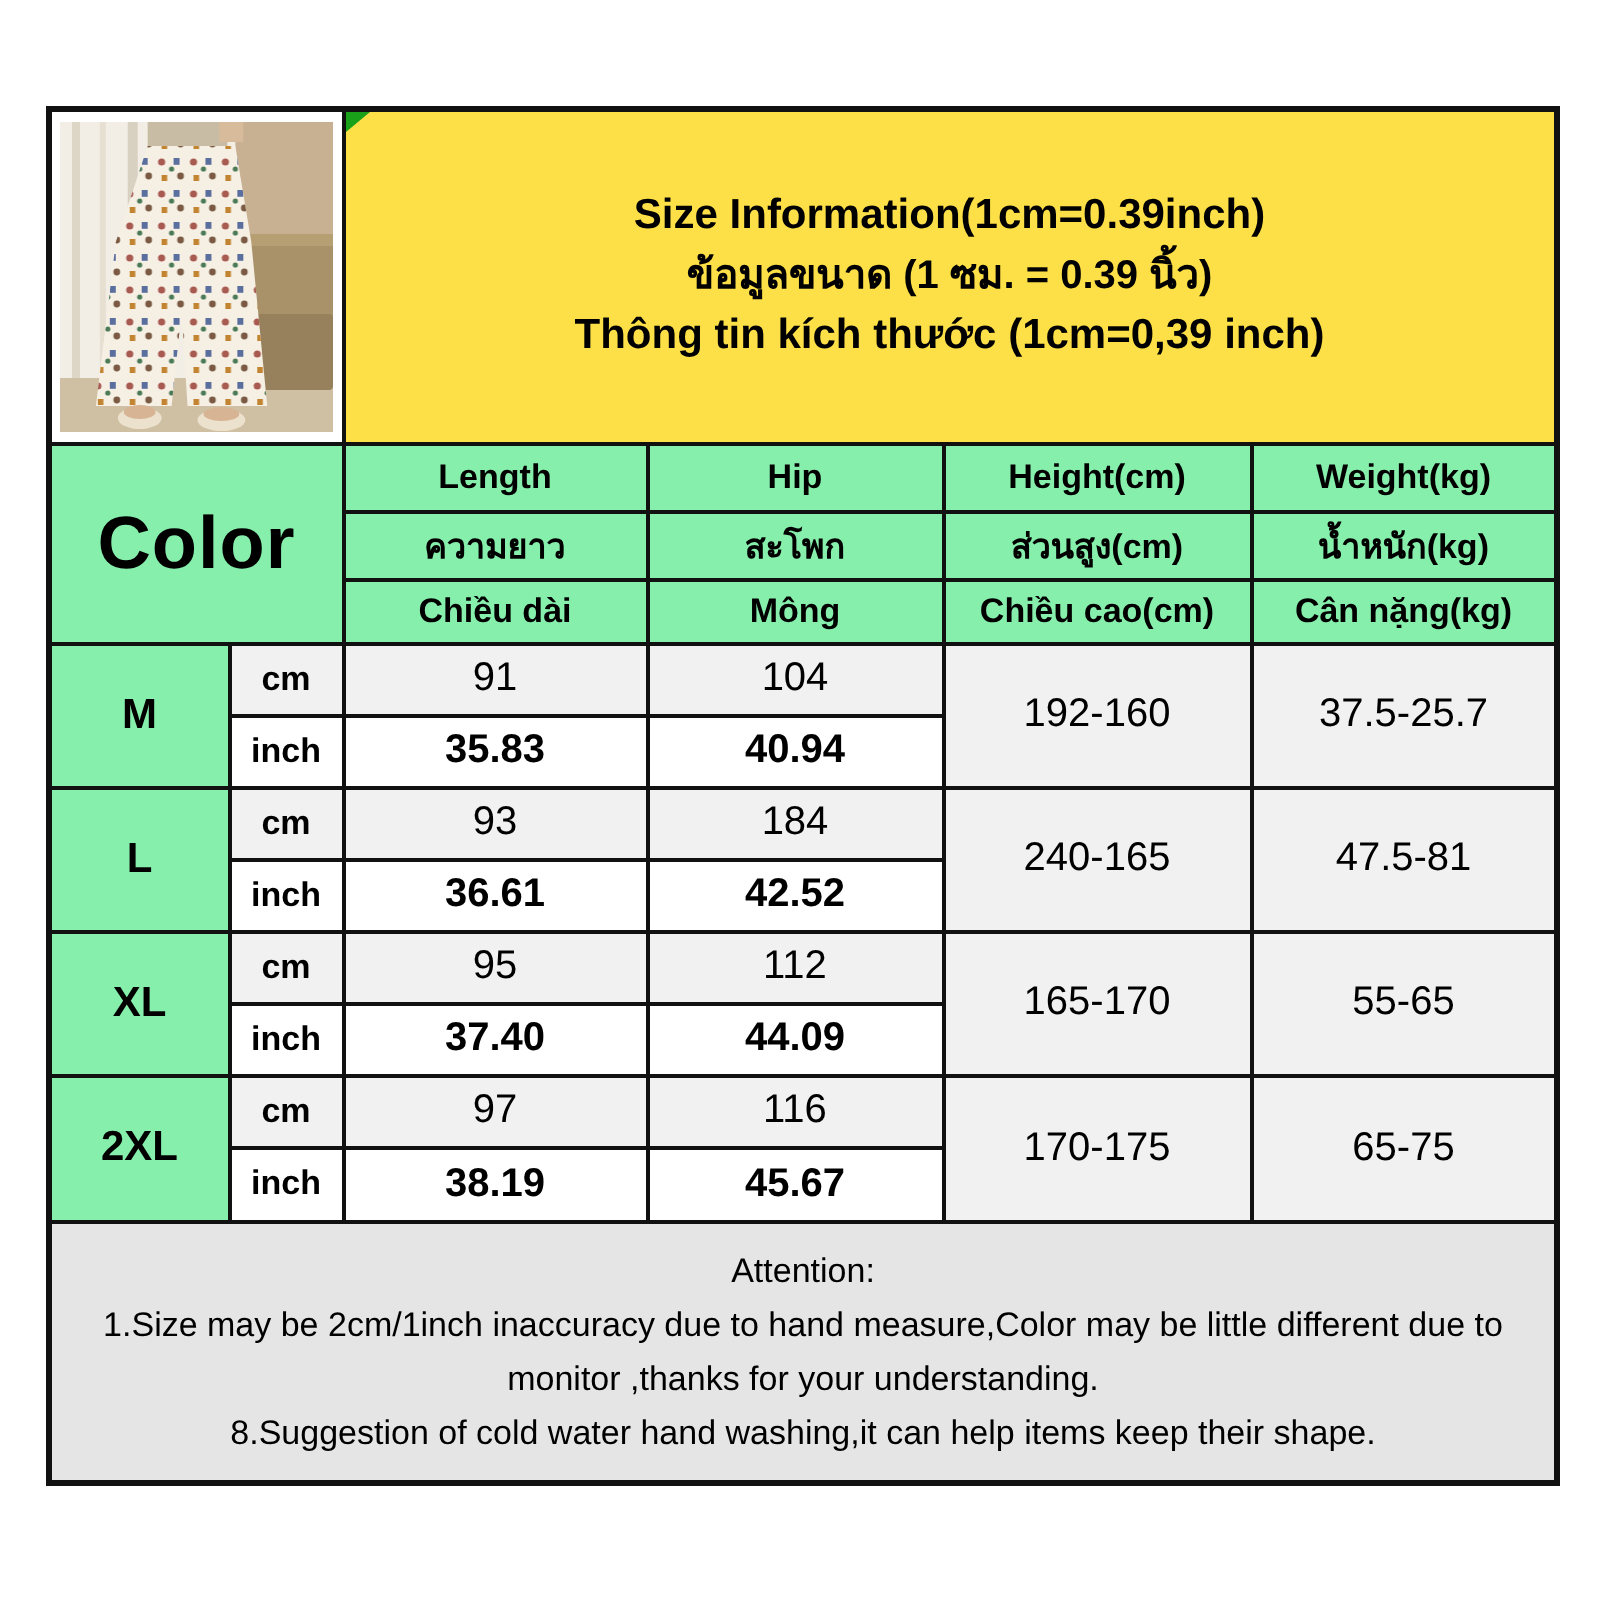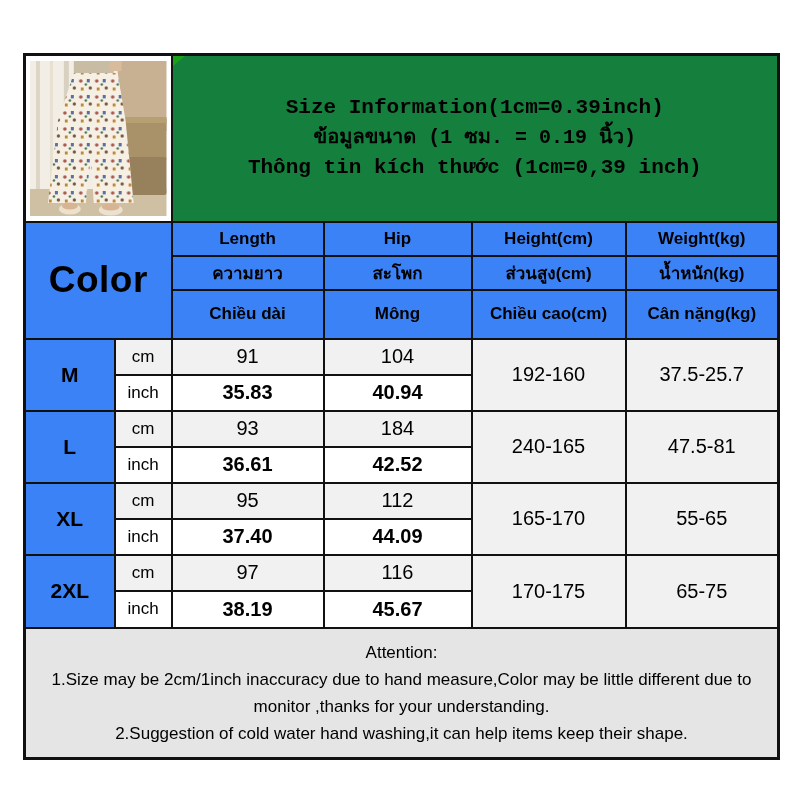--- a/index.html
+++ b/index.html
@@ -20,7 +20,7 @@
   .c-head{background:#3b82f6;}
   .c-tint{background:#f1f1f1;}
   .c-white{background:#ffffff;font-weight:bold;}
-  .title-cell{background:#15803d;position:relative;font-family:Liberation Mono, monospace;}
+  .title-cell{background:#fde047;position:relative;}
   .title-line{font-weight:bold;font-size:21px;line-height:30px;}
   .title-line.th{font-size:20px;}
   .big-size{font-weight:bold;font-size:37px;letter-spacing:0.5px;}

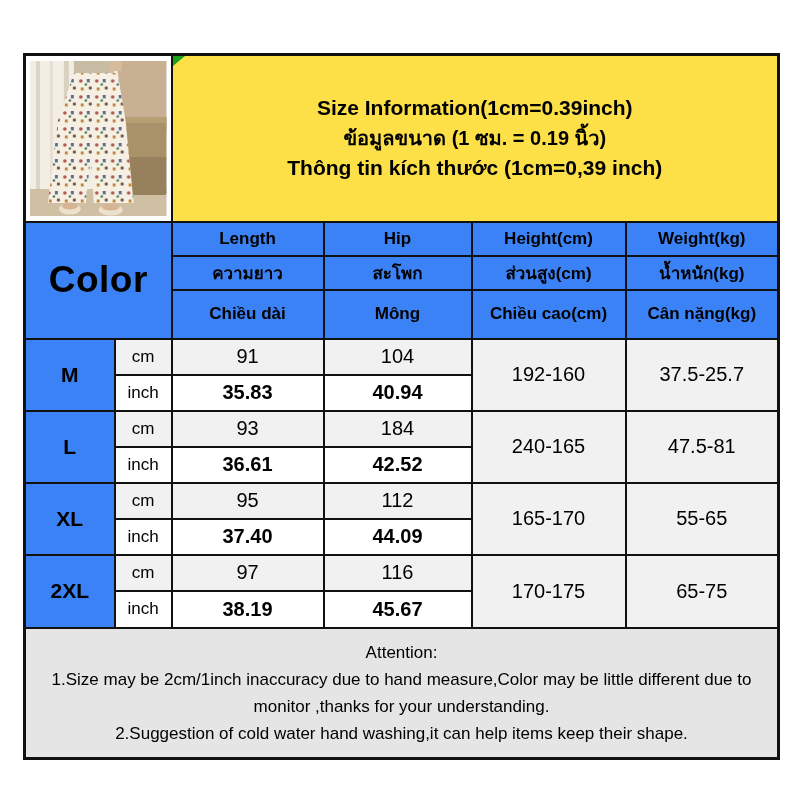--- a/index.html
+++ b/index.html
@@ -102,7 +102,7 @@
       <td colspan="4" class="title-cell">
         <span class="corner-flag"></span>
         <div class="title-line">Size Information(1cm=0.39inch)</div>
-        <div class="title-line th">ข้อมูลขนาด (1 ซม. = 0.19 นิ้ว)</div>
+        <div class="title-line th">ข้อมูลขนาด (1 ซม. = 0.39 นิ้ว)</div>
         <div class="title-line">Thông tin kích thước (1cm=0,39 inch)</div>
       </td>
     </tr>

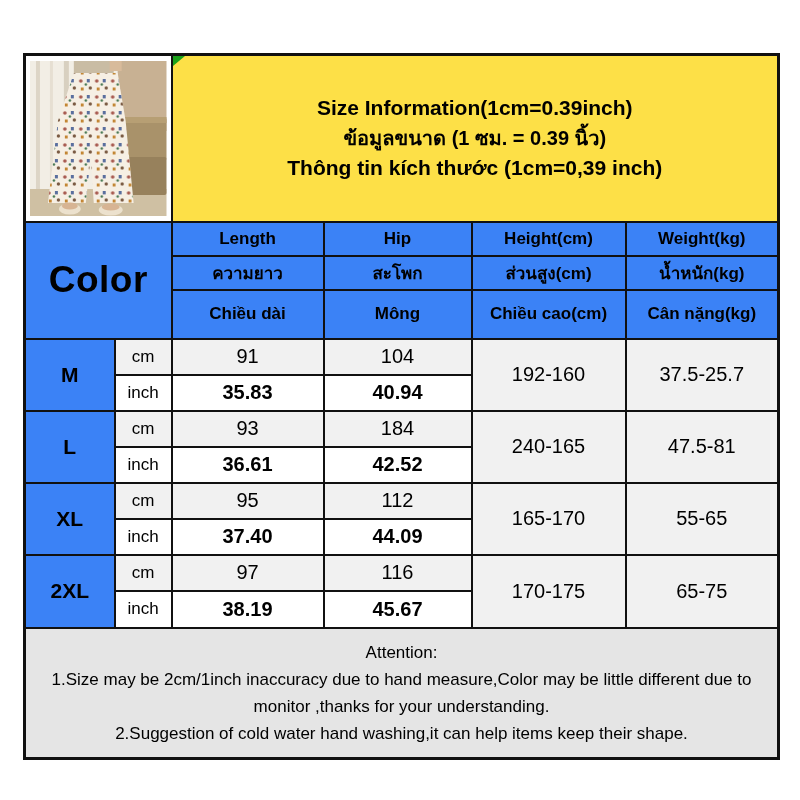--- a/index.html
+++ b/index.html
@@ -17,7 +17,7 @@
     border:2px solid #111;text-align:center;vertical-align:middle;
     padding:0;overflow:hidden;
   }
-  .c-head{background:#3b82f6;}
+  .c-head{background:#86efac;}
   .c-tint{background:#f1f1f1;}
   .c-white{background:#ffffff;font-weight:bold;}
   .title-cell{background:#fde047;position:relative;}

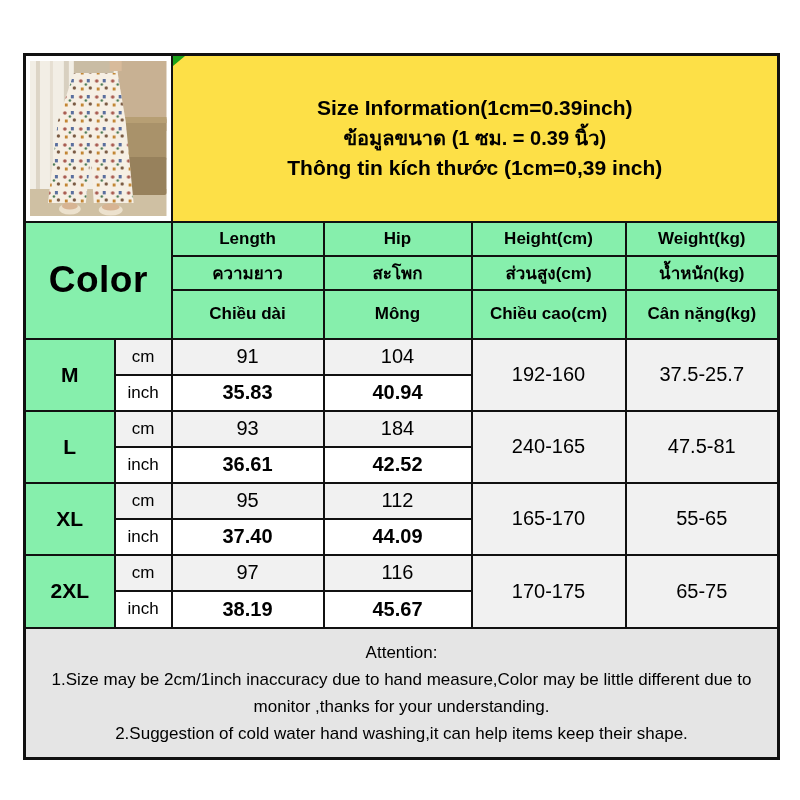--- a/index.html
+++ b/index.html
@@ -122,7 +122,7 @@
       <td class="c-head hdr">ส่วนสูง(cm)</td>
       <td class="c-head hdr">น้ำหนัก(kg)</td>
     </tr>
-    <tr style="height:49px">
+    <tr style="height:32px">
       <td class="c-head hdr">Chiều dài</td>
       <td class="c-head hdr">Mông</td>
       <td class="c-head hdr">Chiều cao(cm)</td>

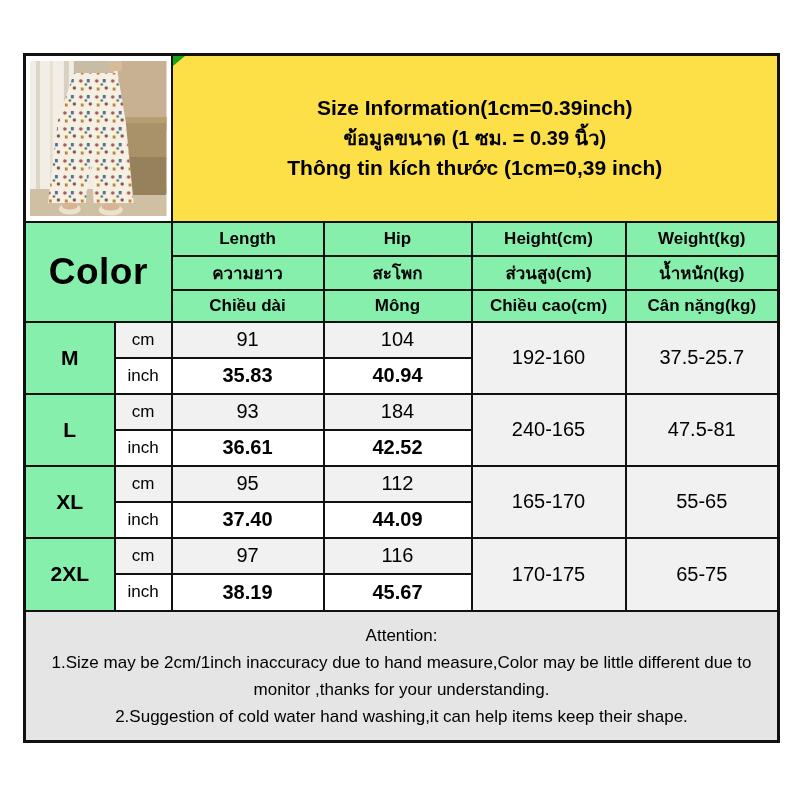--- a/index.html
+++ b/index.html
@@ -26,7 +26,7 @@
   .big-size{font-weight:bold;font-size:37px;letter-spacing:0.5px;}
   .hdr{font-weight:bold;font-size:17px;}
   .size-name{font-weight:bold;font-size:21px;}
-  .unit{font-weight:normal;font-size:17px;}
+  .unit{font-weight:bold;font-size:17px;}
   .val{font-size:20px;}
   .photo-cell{background:#ffffff;}
   .photo-wrap{margin:4px;height:155px;}

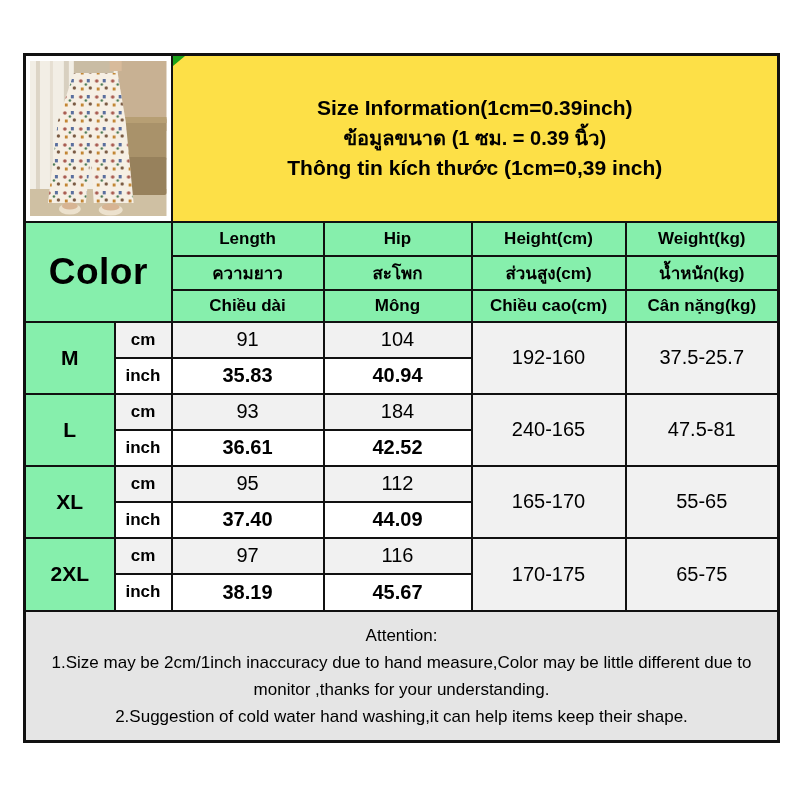--- a/index.html
+++ b/index.html
@@ -190,7 +190,7 @@
         <div class="attn-line">Attention:</div>
         <div class="attn-line">1.Size may be 2cm/1inch inaccuracy due to hand measure,Color may be little different due to</div>
         <div class="attn-line">monitor ,thanks for your understanding.</div>
-        <div class="attn-line">2.Suggestion of cold water hand washing,it can help items keep their shape.</div>
+        <div class="attn-line">8.Suggestion of cold water hand washing,it can help items keep their shape.</div>
       </td>
     </tr>
   </tbody>

